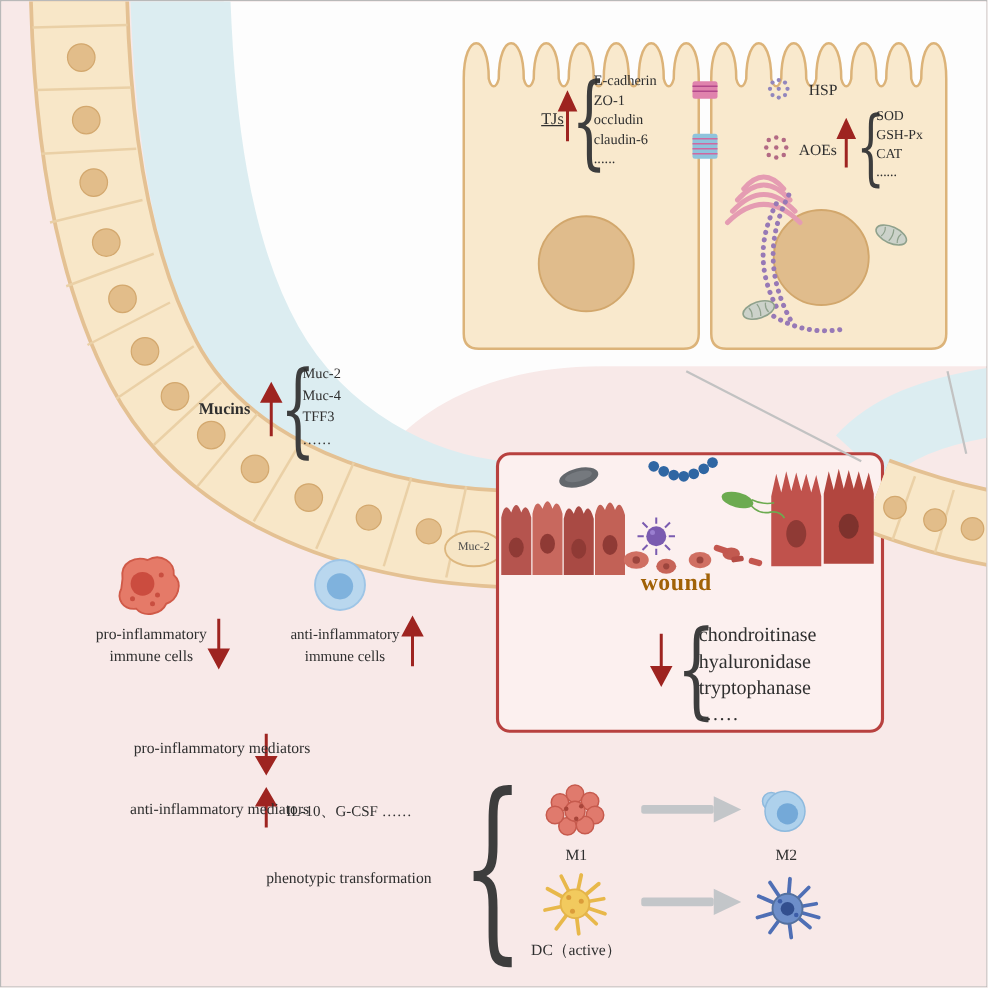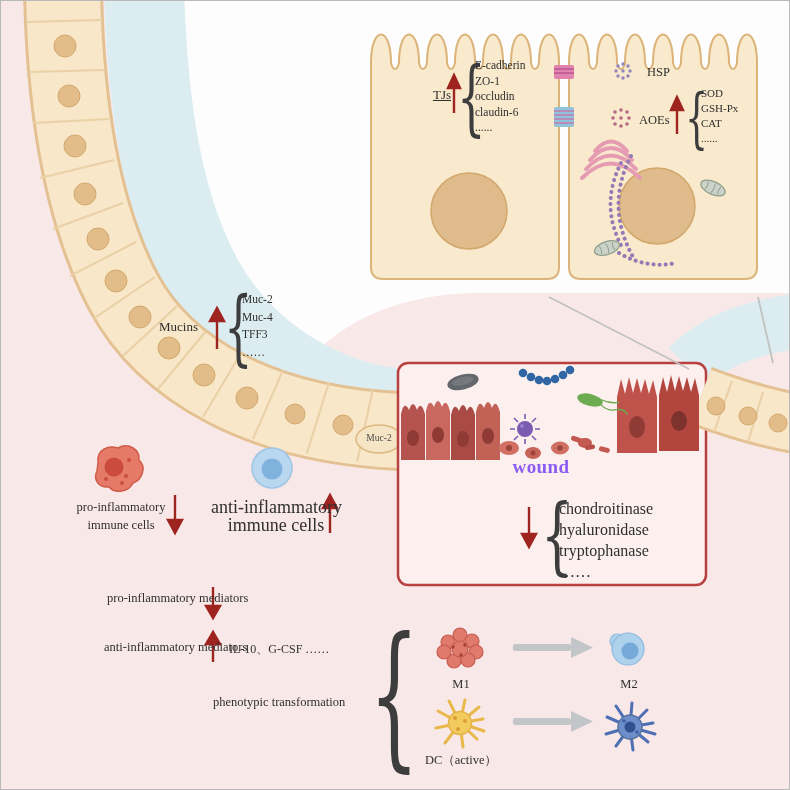--- a/index.html
+++ b/index.html
@@ -320,7 +320,7 @@
   <span class="blk">......</span>
 </div>
 
-<div class="label" style="left:158px;top:318px;font-size:13px;">Mucins</div>
+<div class="label" style="left:158px;top:318px;font-size:13px;font-weight:bold;">Mucins</div>
 <div class="brace" style="left:223px;top:286px;font-size:82px;transform:scaleX(.55);">{</div>
 <div class="label" style="left:241px;top:290px;font-size:11.5px;line-height:17.5px;">
   <span class="blk">Muc-2</span>

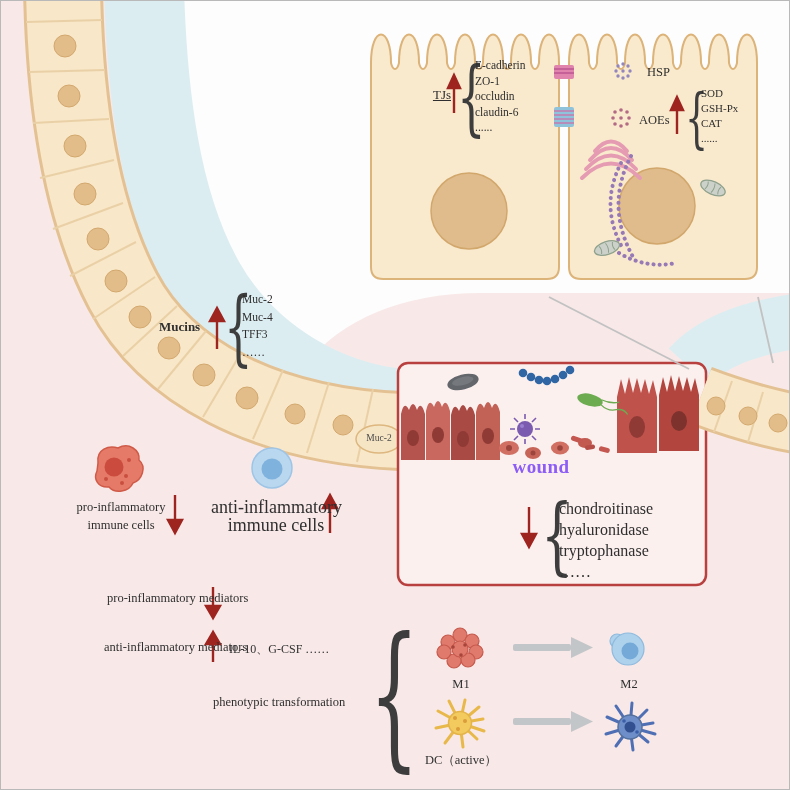--- a/index.html
+++ b/index.html
@@ -331,7 +331,7 @@
 
 <div class="label center" style="left:356px;top:432px;width:44px;font-size:9.5px;color:#4a4a4a;">Muc-2</div>
 
-<div class="label center wound-title" style="left:480px;top:455px;width:120px;font-size:19px;color:#8b5cf6;">wound</div>
+<div class="label center wound-title" style="left:480px;top:455px;width:120px;font-size:19px;color:#a16207;">wound</div>
 <div class="brace" style="left:540px;top:492px;font-size:84px;transform:scaleX(.6);">{</div>
 <div class="label" style="left:558px;top:497px;font-size:16px;line-height:21px;">
   <span class="blk">chondroitinase</span>

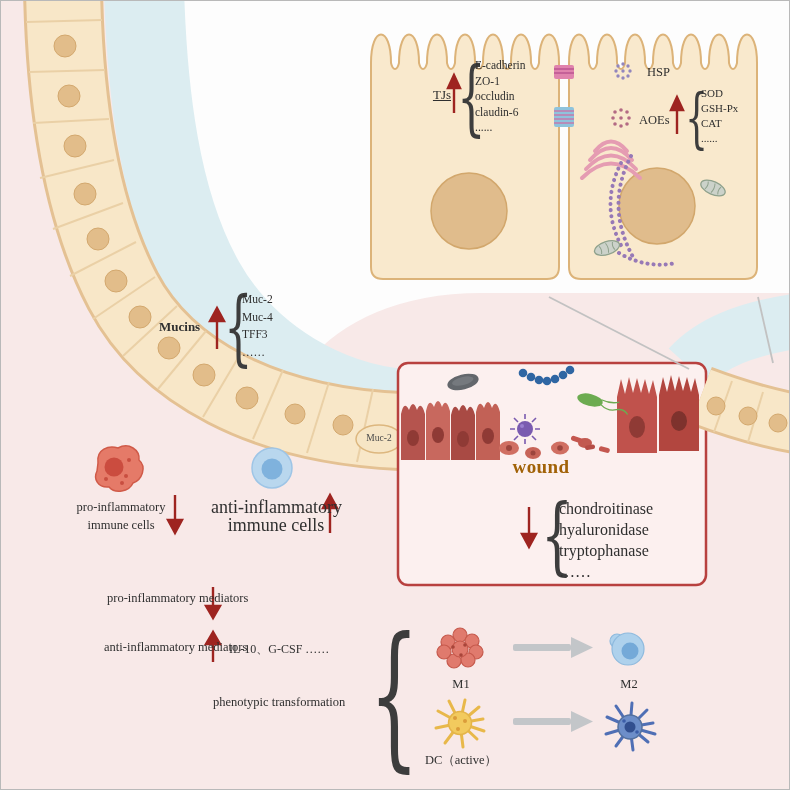--- a/index.html
+++ b/index.html
@@ -344,7 +344,7 @@
   <span class="blk">pro-inflammatory</span>
   <span class="blk">immune cells</span>
 </div>
-<div class="label center" style="left:210px;top:497px;width:130px;font-size:18px;line-height:18px;">
+<div class="label center" style="left:210px;top:497px;width:130px;font-size:12px;line-height:18px;">
   <span class="blk">anti-inflammatory</span>
   <span class="blk">immune cells</span>
 </div>

